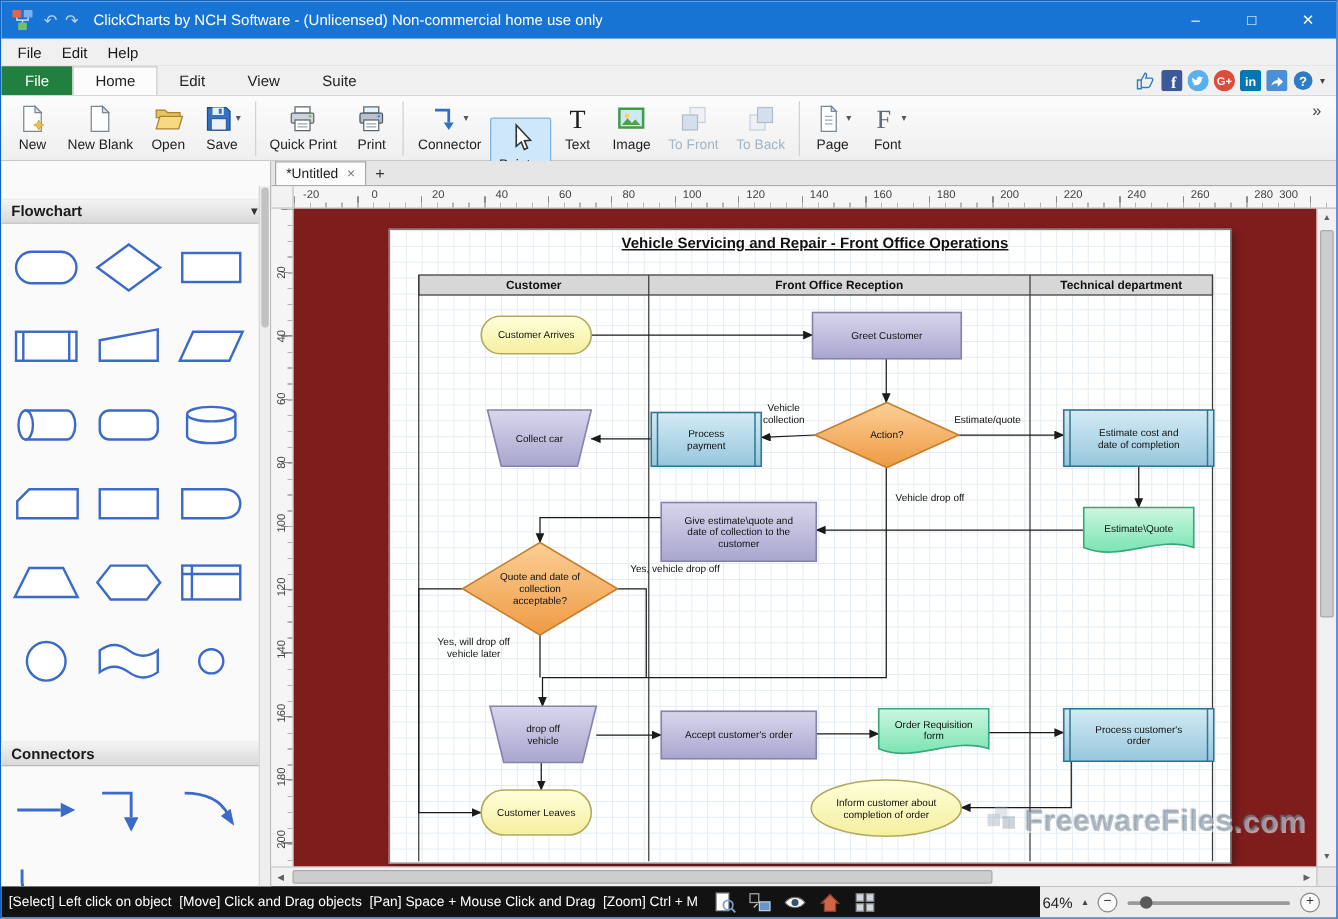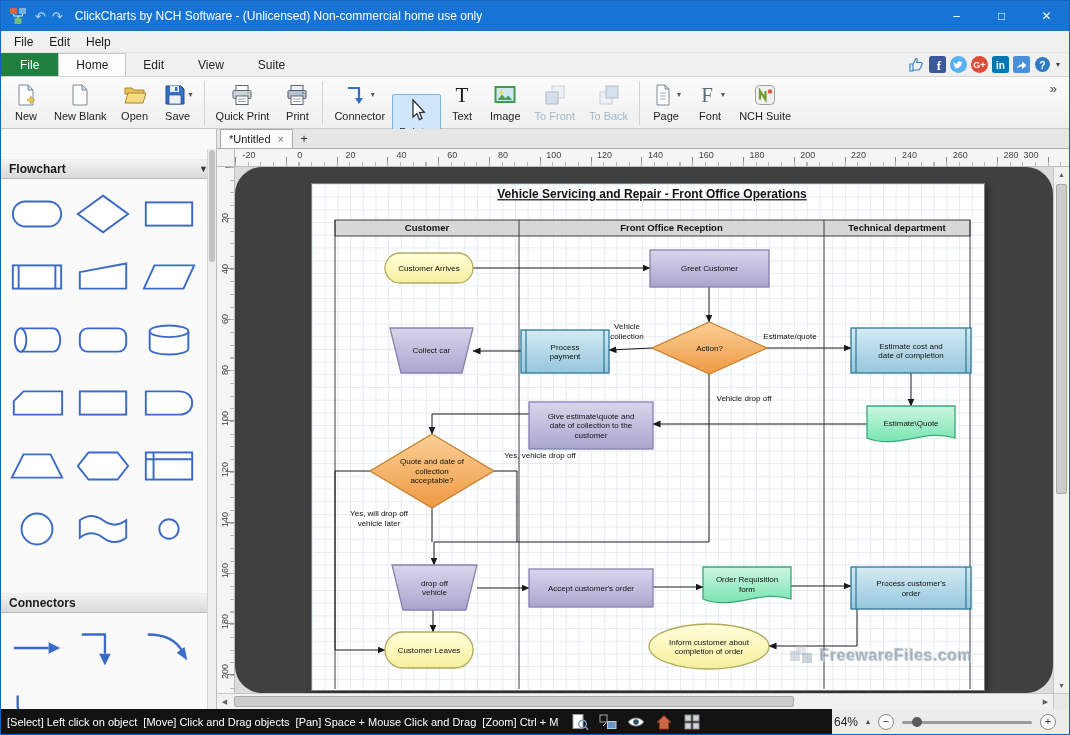--- a/index.html
+++ b/index.html
@@ -325,16 +325,6 @@
         </span>
         <span class="tb-label">Font</span>
       </div>
-      <div class="tb-btn">
-        <span class="ico">
-          <svg viewBox="0 0 24 24">
-            <rect x="2.5" y="2.5" width="19" height="19" rx="4" fill="#f0f0ee" stroke="#a0a0a0"></rect>
-            <path d="M7,16.5 V8 l5.5,8.5 V8" fill="none" stroke="#6b9c2f" stroke-width="2.2"></path>
-            <circle cx="17" cy="8.5" r="2.2" fill="#de5b4e"></circle>
-          </svg>
-        </span>
-        <span class="tb-label">NCH Suite</span>
-      </div>
       <div class="tb-overflow">»</div>
   </div>
 

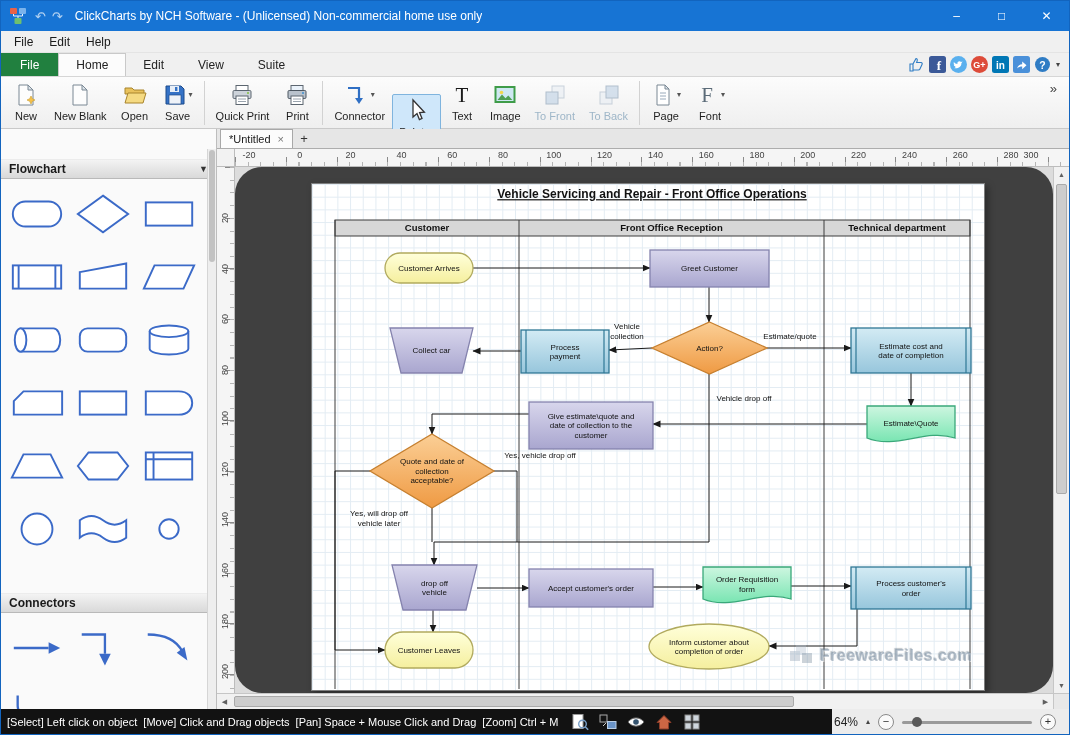--- a/index.html
+++ b/index.html
@@ -64,7 +64,7 @@
   background-image:repeating-linear-gradient(180deg,#b5b5b5 0 1px,transparent 1px 12.7px),repeating-linear-gradient(180deg,#8a8a8a 0 1px,transparent 1px 50.7px);
   background-size:4px 100%,9px 100%;background-position:right top,right top;background-repeat:no-repeat;}
 .v-label{position:absolute;left:2px;width:12px;height:10px;font-size:9px;color:#444;transform:rotate(-90deg);}
-.viewport{flex:1;position:relative;background:#404040;overflow:hidden;border-radius:27px;}
+.viewport{flex:1;position:relative;background:#7f1d1d;overflow:hidden;}
 .page{position:absolute;left:76px;top:16px;width:674px;height:508px;background:#ffffff;border:1px solid #7e7e7e;box-shadow:3px 3px 7px rgba(0,0,0,.35);
   background-image:linear-gradient(#e3ecf3 1px,transparent 1px),linear-gradient(90deg,#e3ecf3 1px,transparent 1px);background-size:12.7px 12.7px;}
 .page svg{position:absolute;left:0;top:0;}

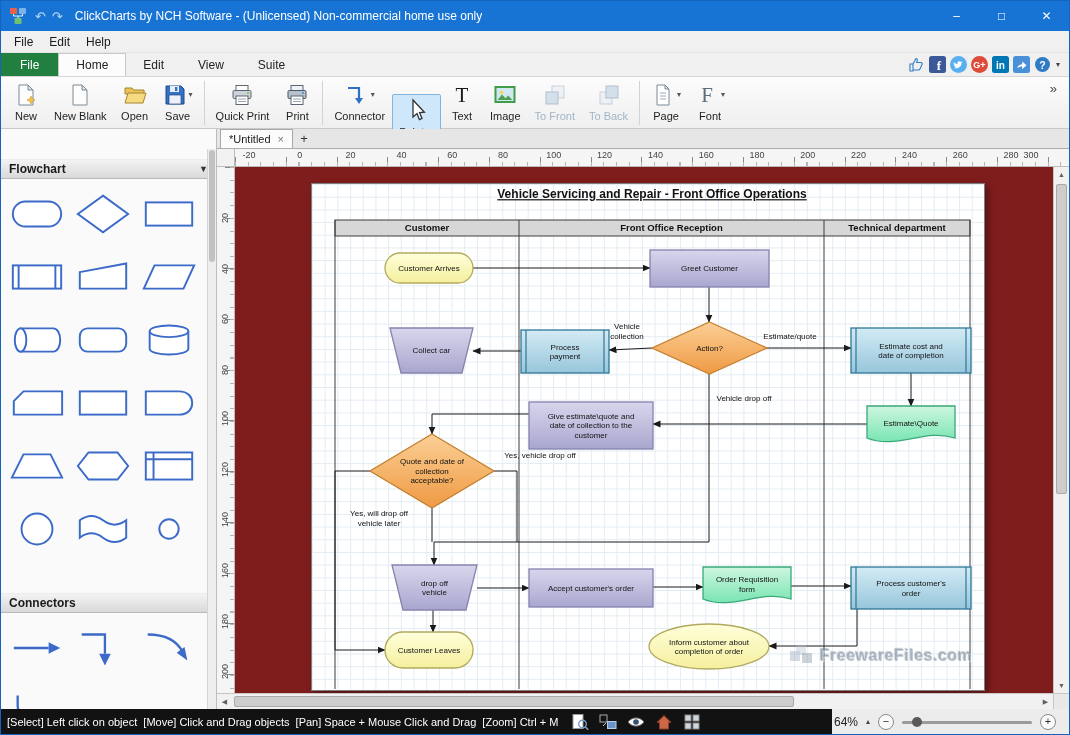--- a/index.html
+++ b/index.html
@@ -68,7 +68,7 @@
 .page{position:absolute;left:76px;top:16px;width:674px;height:508px;background:#ffffff;border:1px solid #7e7e7e;box-shadow:3px 3px 7px rgba(0,0,0,.35);
   background-image:linear-gradient(#e3ecf3 1px,transparent 1px),linear-gradient(90deg,#e3ecf3 1px,transparent 1px);background-size:12.7px 12.7px;}
 .page svg{position:absolute;left:0;top:0;}
-.watermark{position:absolute;left:553px;top:474px;display:flex;align-items:center;gap:6px;font-size:16px;font-weight:bold;letter-spacing:.5px;
+.watermark{position:absolute;left:553px;top:474px;display:flex;align-items:center;gap:6px;font-size:24px;font-weight:bold;letter-spacing:.5px;
   color:rgba(125,146,166,.55);text-shadow:1px 1px 0 rgba(255,255,255,.55),-1px -1px 1px rgba(70,85,100,.35);}
 .wm-ico svg{width:26px;height:26px;opacity:.65;}
 .v-scroll{width:16px;flex:0 0 16px;background:#f1f1f1;border-left:1px solid #c6c6c6;display:flex;flex-direction:column;}

